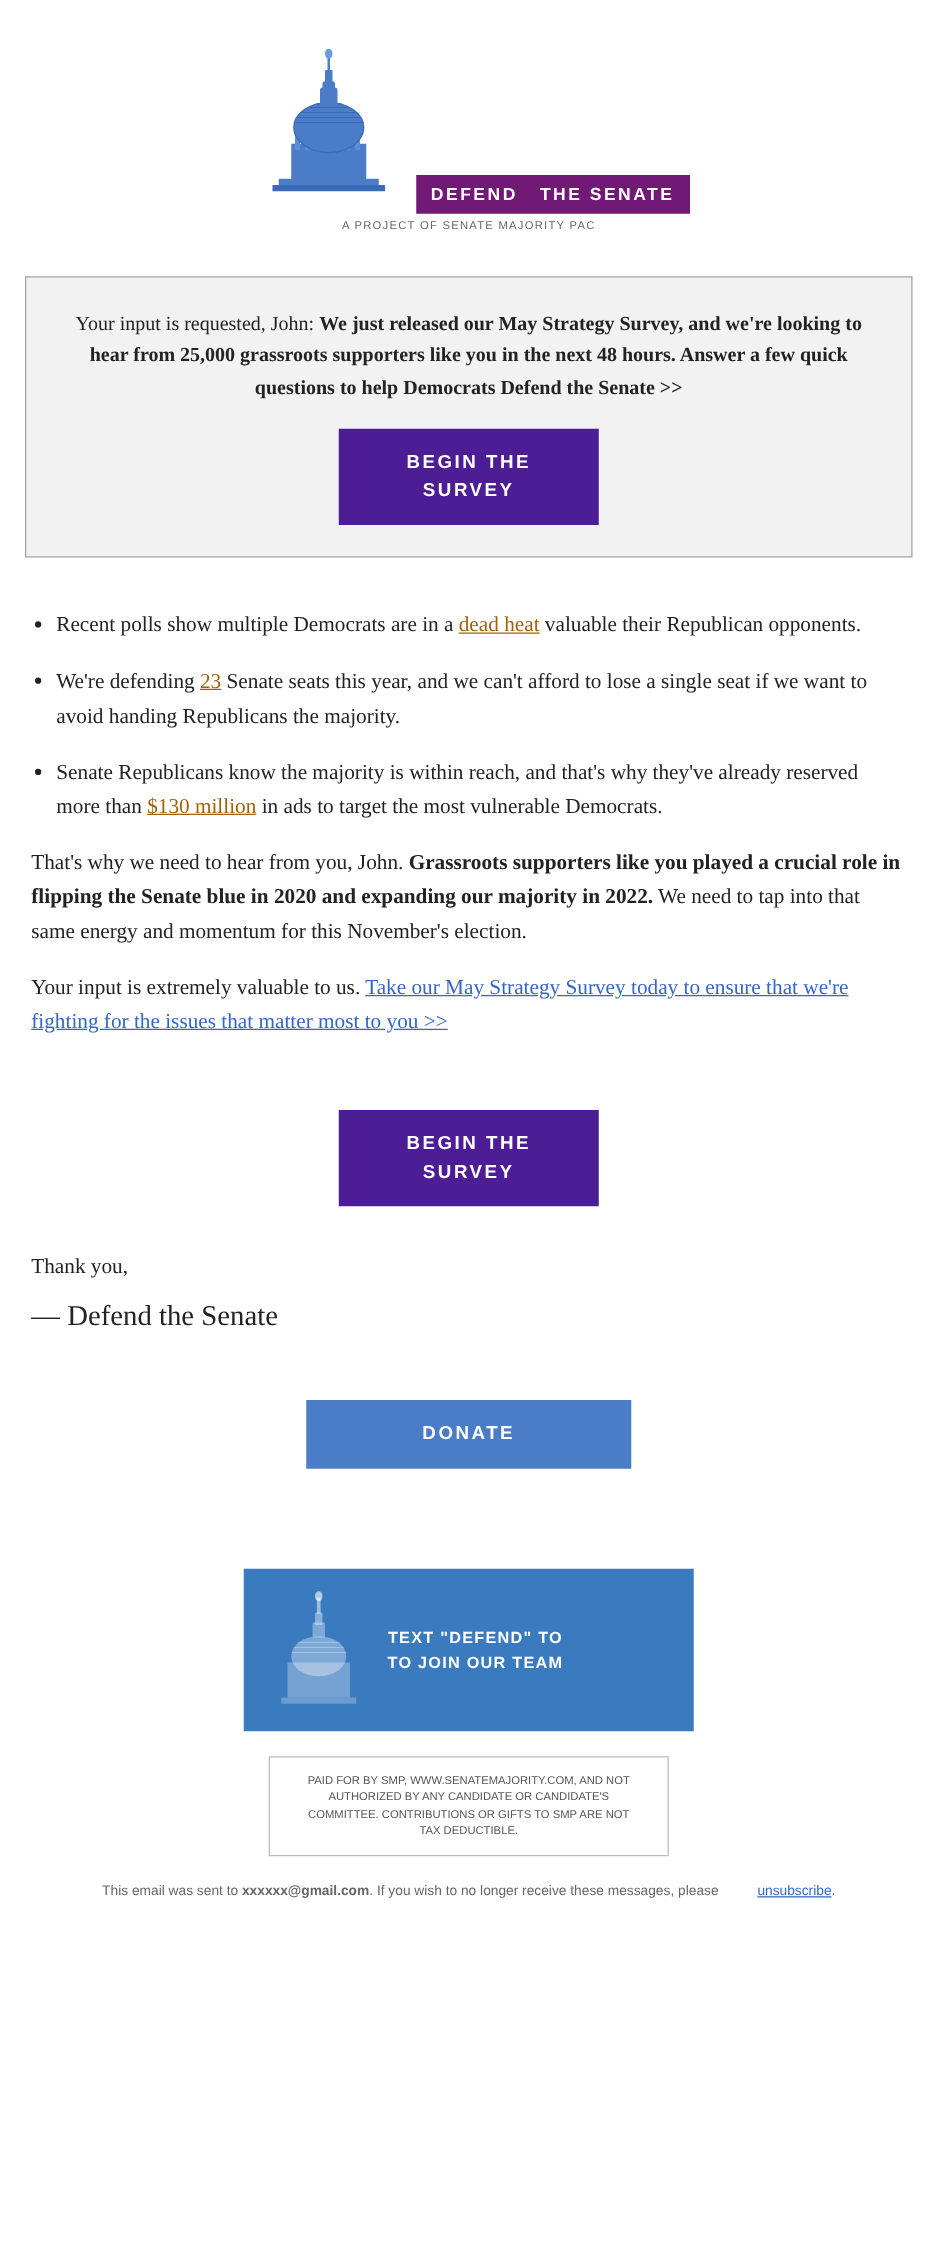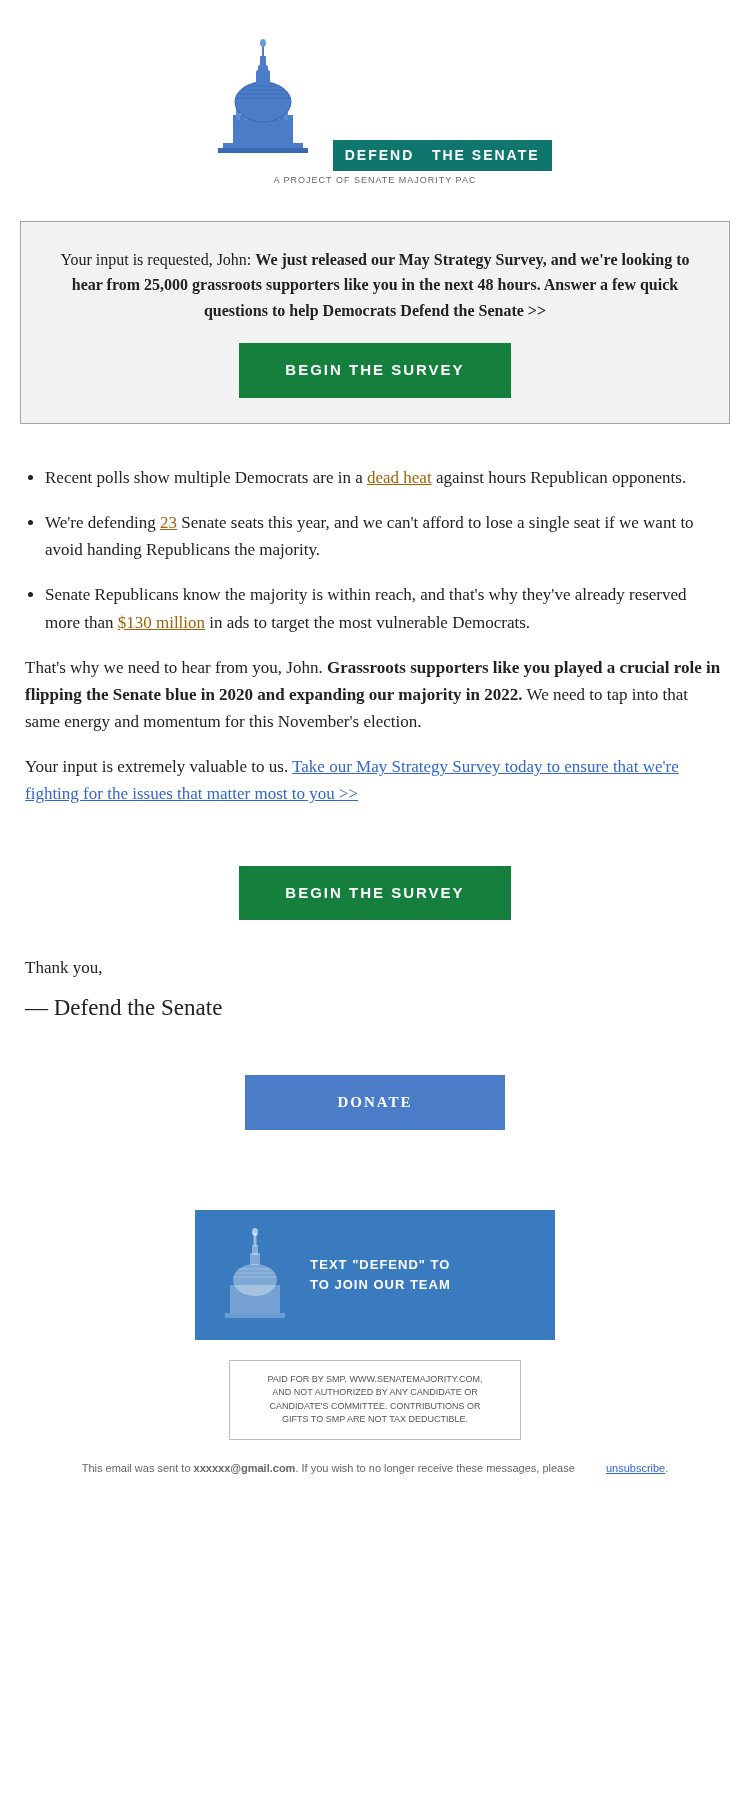--- a/index.html
+++ b/index.html
@@ -221,7 +221,7 @@
       <rect x="20" y="118" width="90" height="5" fill="#3a6ab5"></rect>
     </svg>
     
-    <div style="background:#0f766e; color:white; font-family:Arial,sans-serif; font-weight:bold; font-size:14px; letter-spacing:2px; padding:5px 12px; display:inline-block; margin-top:-5px;">
+    <div style="background:#701a75; color:white; font-family:Arial,sans-serif; font-weight:bold; font-size:14px; letter-spacing:2px; padding:5px 12px; display:inline-block; margin-top:-5px;">
       <span>DEFEND</span>
       &nbsp;
       <span>THE SENATE</span>

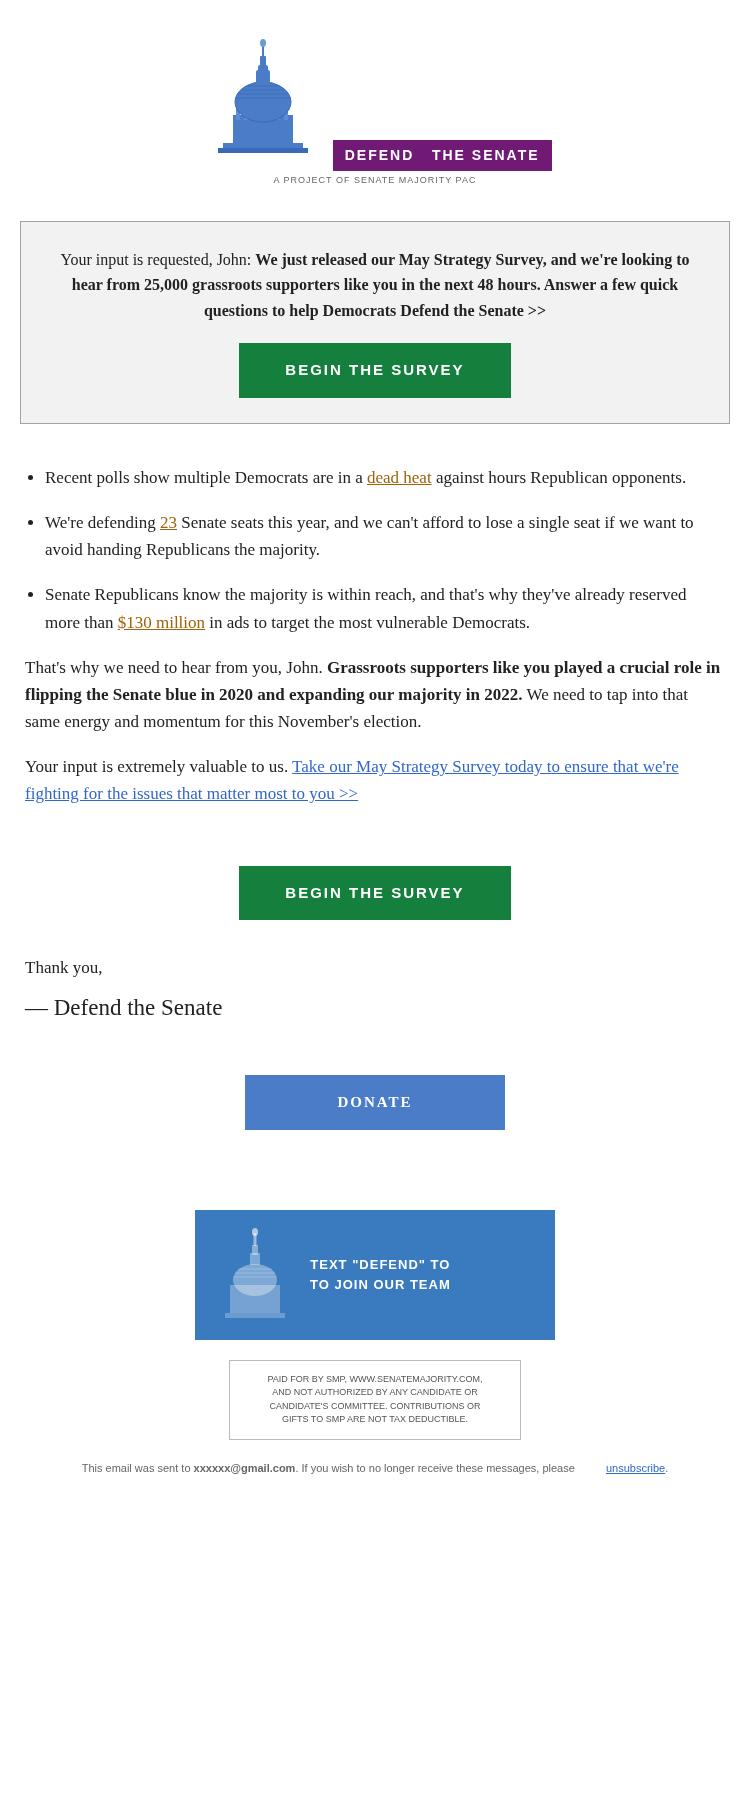--- a/index.html
+++ b/index.html
@@ -48,9 +48,9 @@
     }
     .btn-survey {
       display: block;
-      width: 272px;
+      width: 208px;
       margin: 20px auto 0;
-      background: #15803d;
+      background: #4c1d95;
       color: white;
       font-family: Arial, sans-serif;
       font-weight: bold;

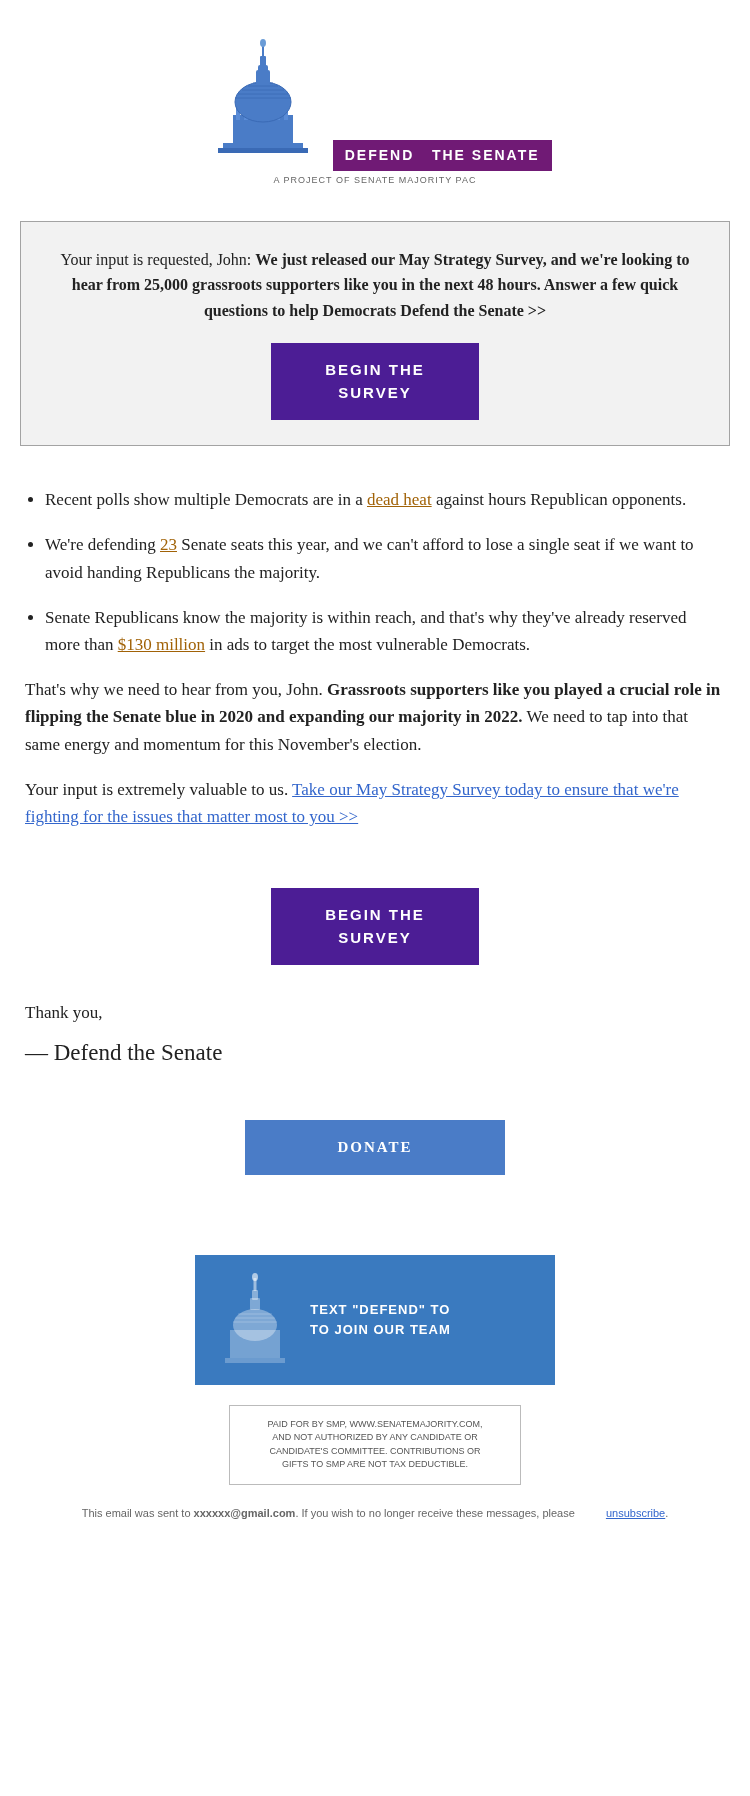--- a/index.html
+++ b/index.html
@@ -242,7 +242,7 @@
 
   <ul class="bullet-list">
     <li>
-      <span>Recent polls show multiple Democrats are in a </span><a class="link-red" href="#">dead heat</a><span> against hours Republican opponents.</span>
+      <span>Recent polls show multiple Democrats are in a </span><a class="link-red" href="#">dead heat</a><span> valuable their Republican opponents.</span>
     </li>
     <li>
       <span>We're defending </span><a class="link-red" href="#">23</a><span> Senate seats this year, and we can't afford to lose a single seat if we want to avoid handing Republicans the majority.</span>

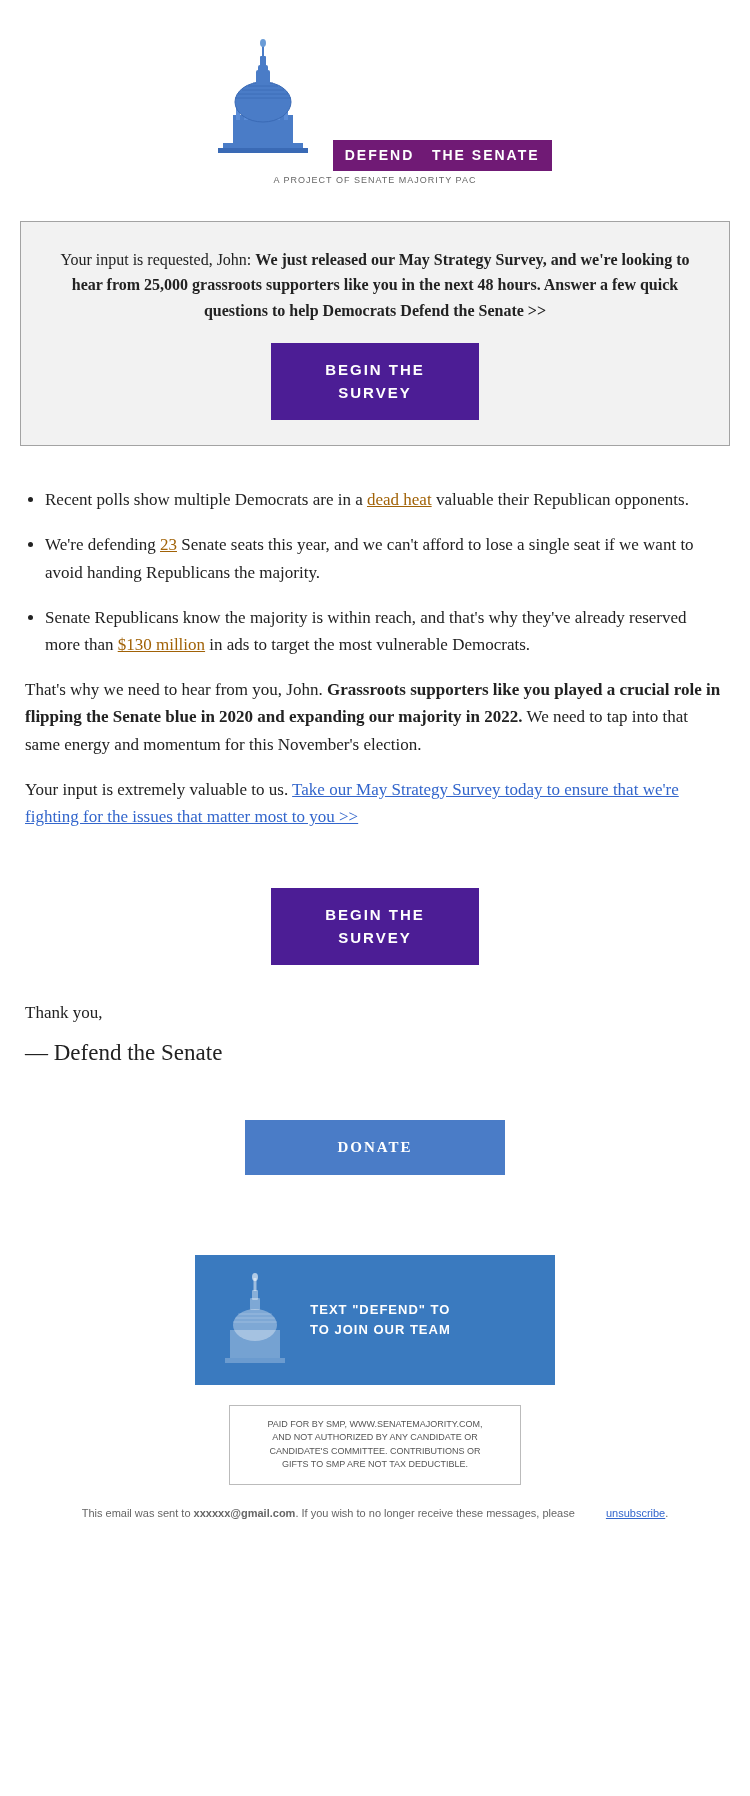--- a/index.html
+++ b/index.html
@@ -68,7 +68,7 @@
       margin: 20px auto 0;
       background: #4a7cc7;
       color: white;
-      font-family: Liberation Serif, serif;
+      font-family: Liberation Sans, sans-serif;
       font-weight: bold;
       font-size: 15px;
       letter-spacing: 2px;

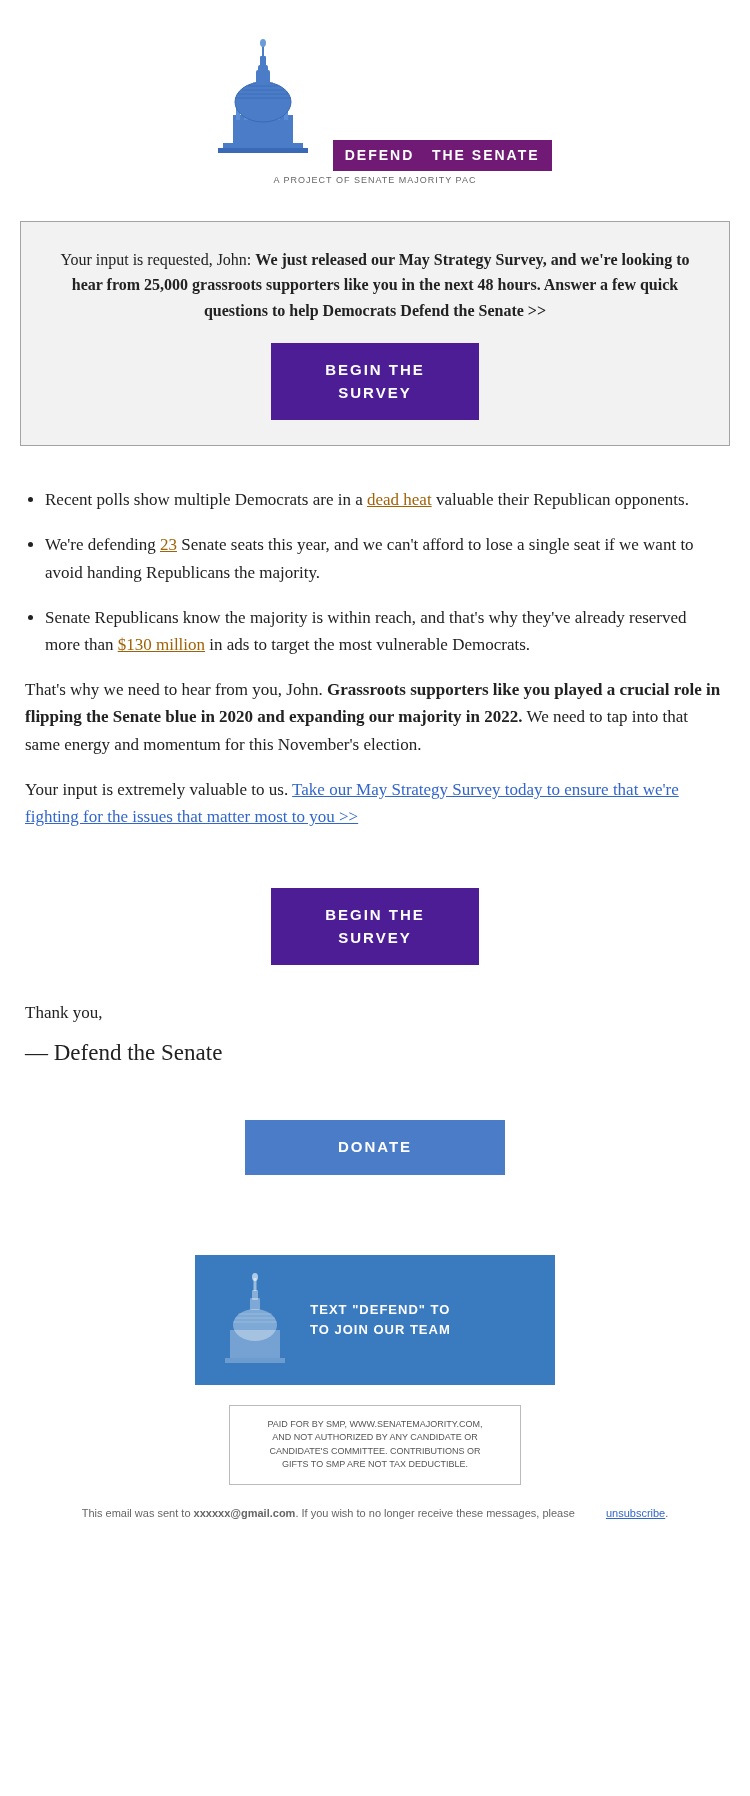--- a/index.html
+++ b/index.html
@@ -151,7 +151,7 @@
     .legal-box {
       border: 1px solid #bbb;
       margin: 10px auto;
-      width: 292px;
+      width: 320px;
       padding: 12px 27px;
       text-align: center;
     }

